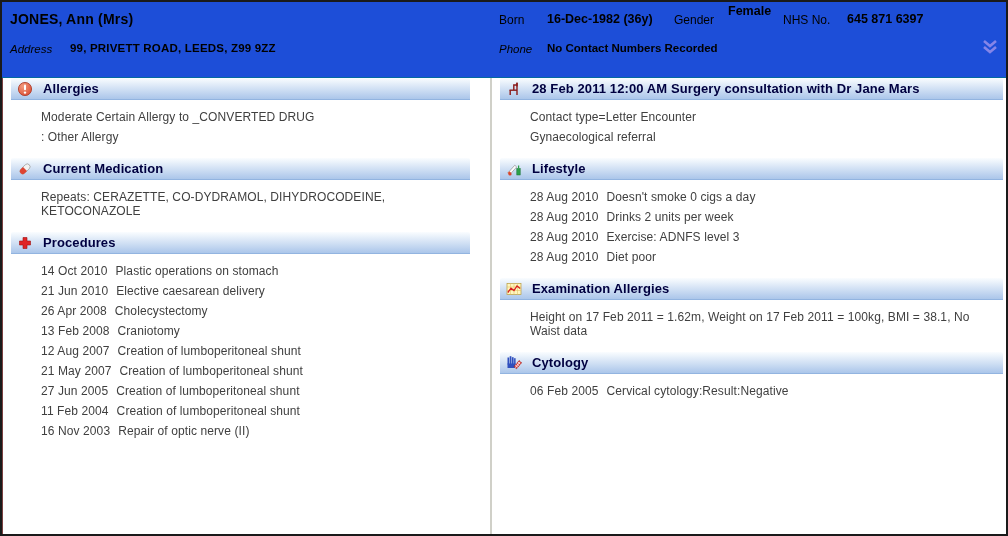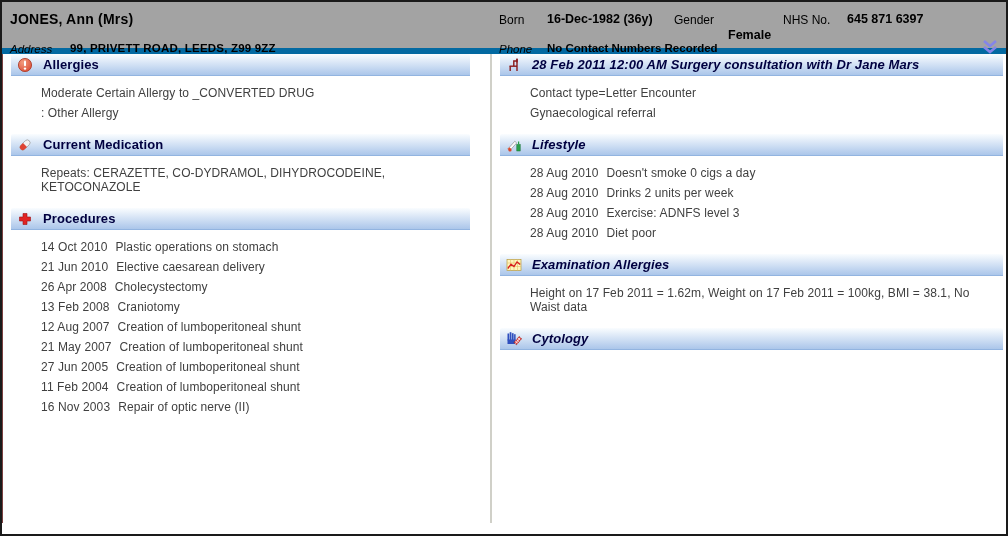--- a/index.html
+++ b/index.html
@@ -13,9 +13,9 @@
   }
   
   .banner {
-    height:52px;
-    background:#a3a3a3;
-    border-bottom:6px solid #0369a1;
+    height:76px;
+    background:#1d4ed8;
+    border-bottom:1px solid #0369a1;
     position:relative;
   }
   .banner .pt-name { position:absolute; left:8px; top:9px; font-size:14px; font-weight:bold; color:#000; letter-spacing:0.2px; }

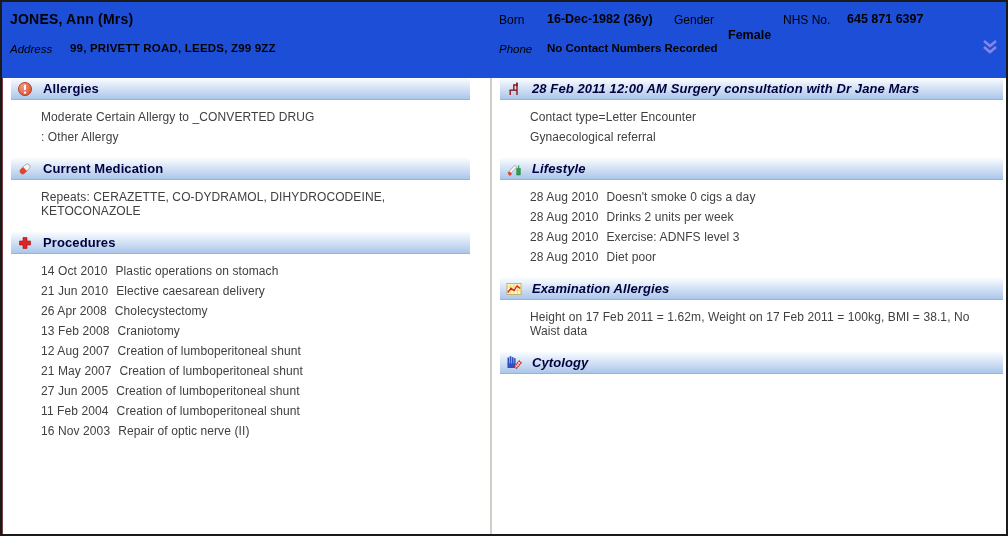--- a/index.html
+++ b/index.html
@@ -24,7 +24,7 @@
   .banner .born-label  { position:absolute; left:497px; top:11px; font-size:12px; }
   .banner .born-value  { position:absolute; left:545px; top:10px; font-size:12.5px; font-weight:bold; }
   .banner .gender-label{ position:absolute; left:672px; top:11px; font-size:12px; }
-  .banner .gender-value{ position:absolute; left:726px; top:26px; font-size:12.5px; font-weight:bold; }
+  .banner .gender-value{ position:absolute; left:726px; top:2px; font-size:12.5px; font-weight:bold; }
   .banner .nhs-label   { position:absolute; left:781px; top:11px; font-size:12px; }
   .banner .nhs-value   { position:absolute; left:845px; top:10px; font-size:12.5px; font-weight:bold; }
   .banner .phone-label { position:absolute; left:497px; top:41px; font-size:11.5px; font-style:italic; }

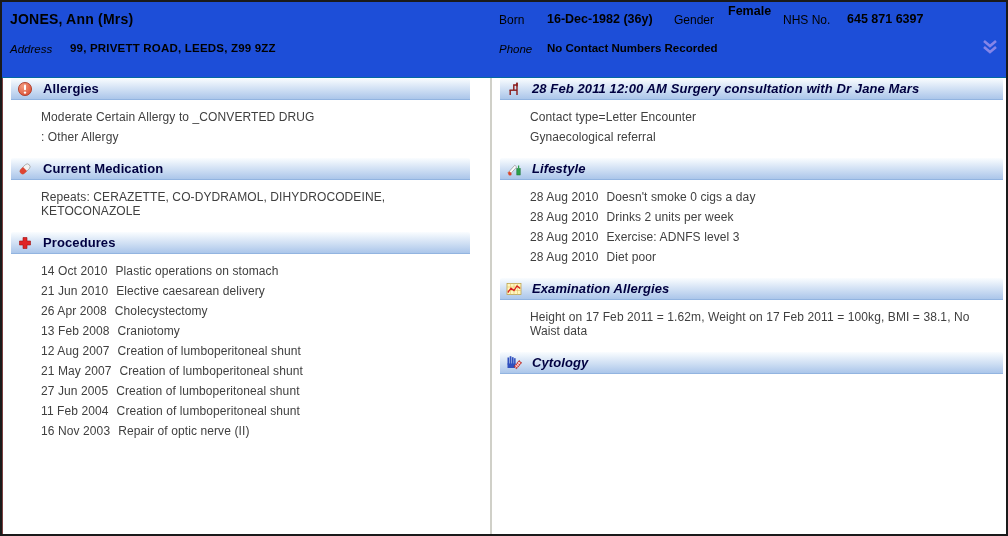--- a/index.html
+++ b/index.html
@@ -50,7 +50,7 @@
     border-radius:2px 2px 0 0;
   }
   .col-left  .sec-bar { margin:0 20px 0 8px; }
-  .col-right .sec-bar { margin:0 3px 0 8px;font-style:italic; }
+  .col-right .sec-bar { margin:0 3px 0 8px; }
   .sec-bar .icon { width:16px; height:16px; margin-left:6px; flex:0 0 16px; }
   .sec-bar .title {
     margin-left:10px; font-size:13px; font-weight:bold; color:#000040; letter-spacing:0.1px;

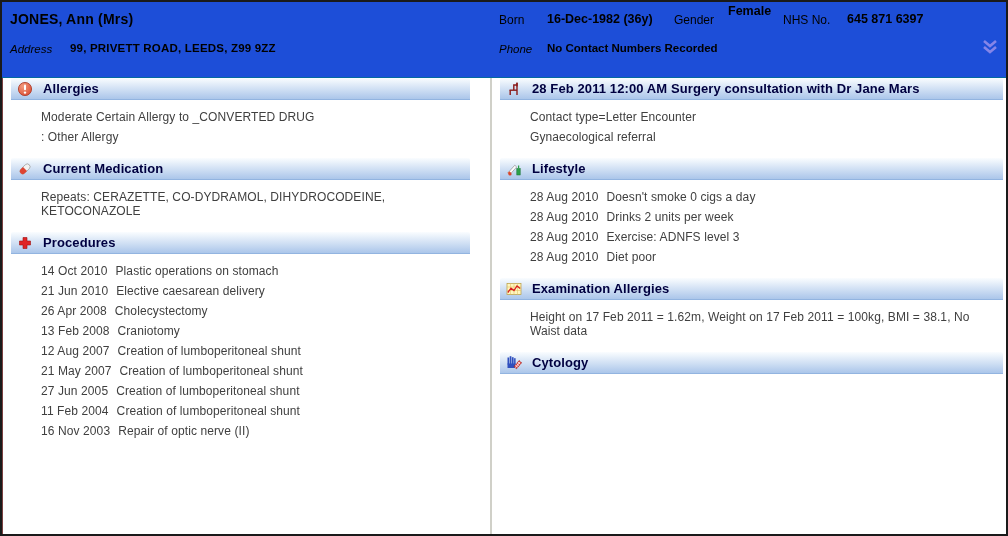--- a/index.html
+++ b/index.html
@@ -238,6 +238,11 @@
           </span>
           <span class="title">Cytology</span>
         </div>
+        <div class="sec-items">
+          <div class="entry">
+            <span class="date">06 Feb 2005</span><span>Cervical cytology:Result:Negative</span>
+          </div>
+        </div>
       </div>
 
     </div>

